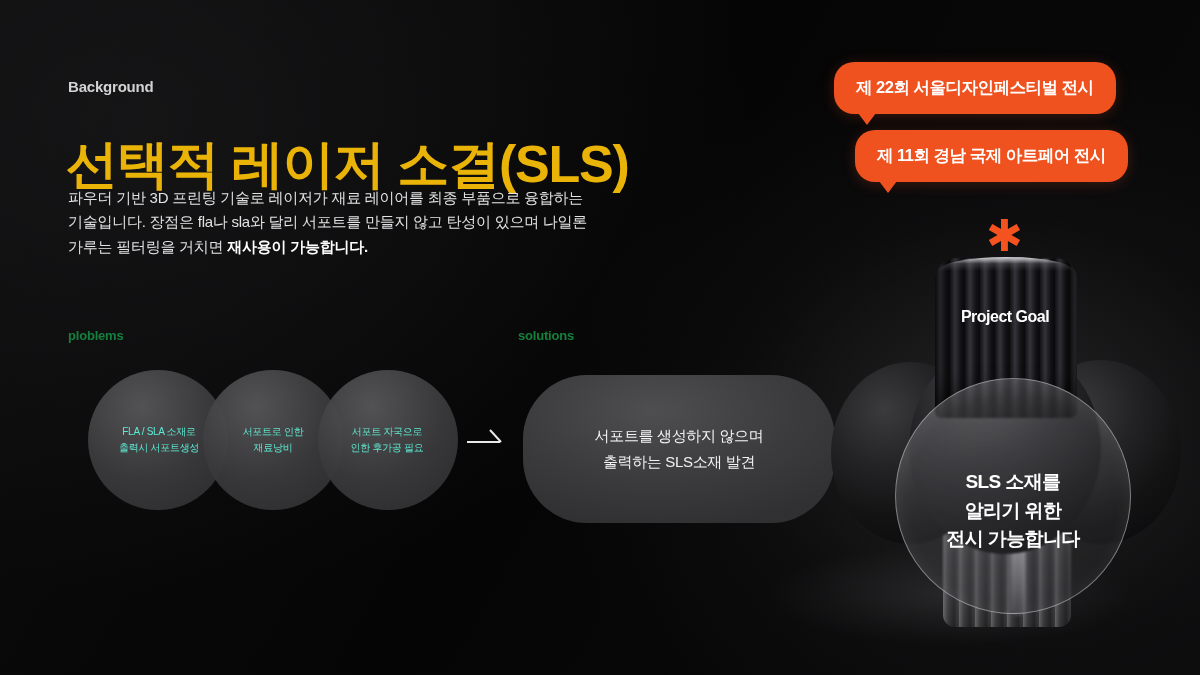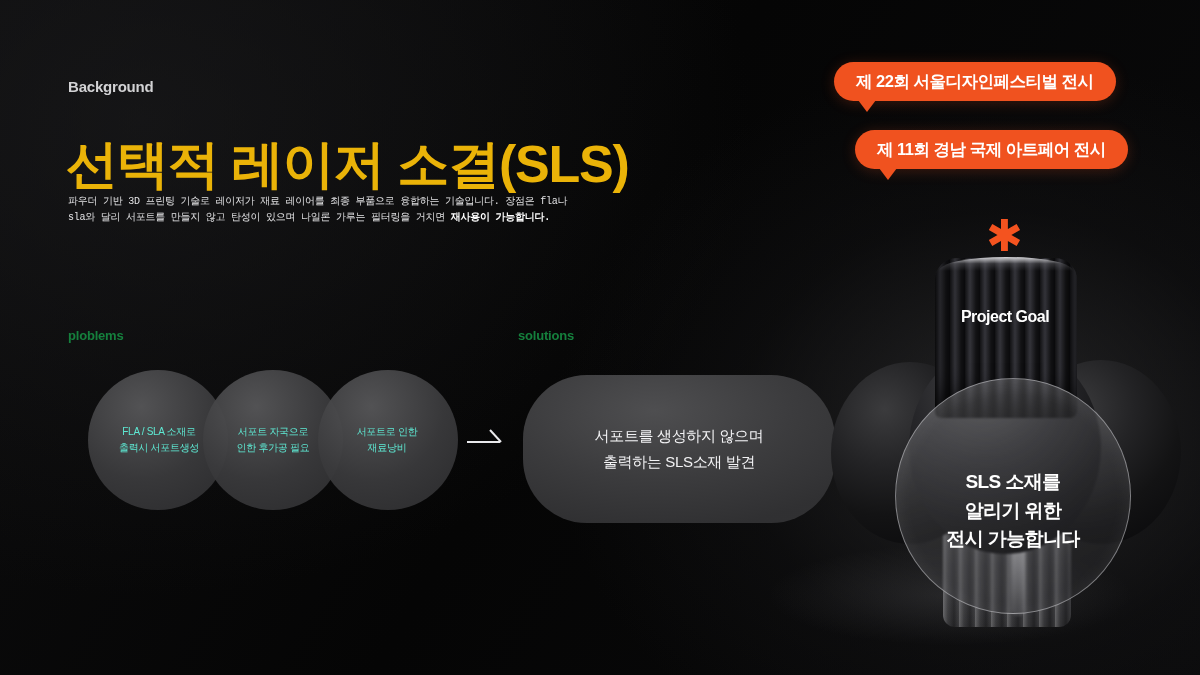--- a/index.html
+++ b/index.html
@@ -96,7 +96,7 @@
 
   
   .badge{
-    position:absolute; height:39px; border-radius:20px;
+    position:absolute; height:52px; border-radius:20px;
     background:#f0521f;
     display:flex; align-items:center; justify-content:flex-end;
     padding:0 22px;

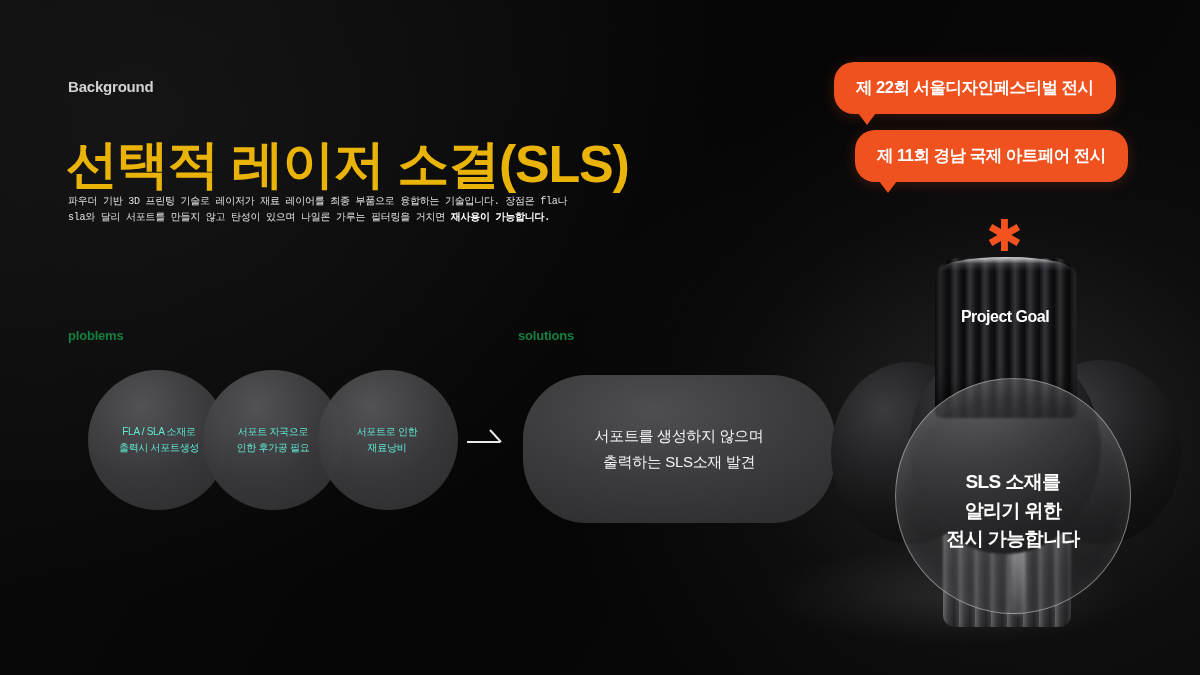--- a/index.html
+++ b/index.html
@@ -42,8 +42,8 @@
     white-space:nowrap;
   }
   .lede{
-    position:absolute; left:68px; top:194px; width:520px;
-    font-size:10px; line-height:1.62; color:#e3e3e5; letter-spacing:-0.25px;font-family:Liberation Mono, monospace;
+    position:absolute; left:68px; top:186px; width:520px;
+    font-size:15px; line-height:1.62; color:#e3e3e5; letter-spacing:-0.25px;
   }
   .lede b{ font-weight:bold; color:#ffffff; }
 

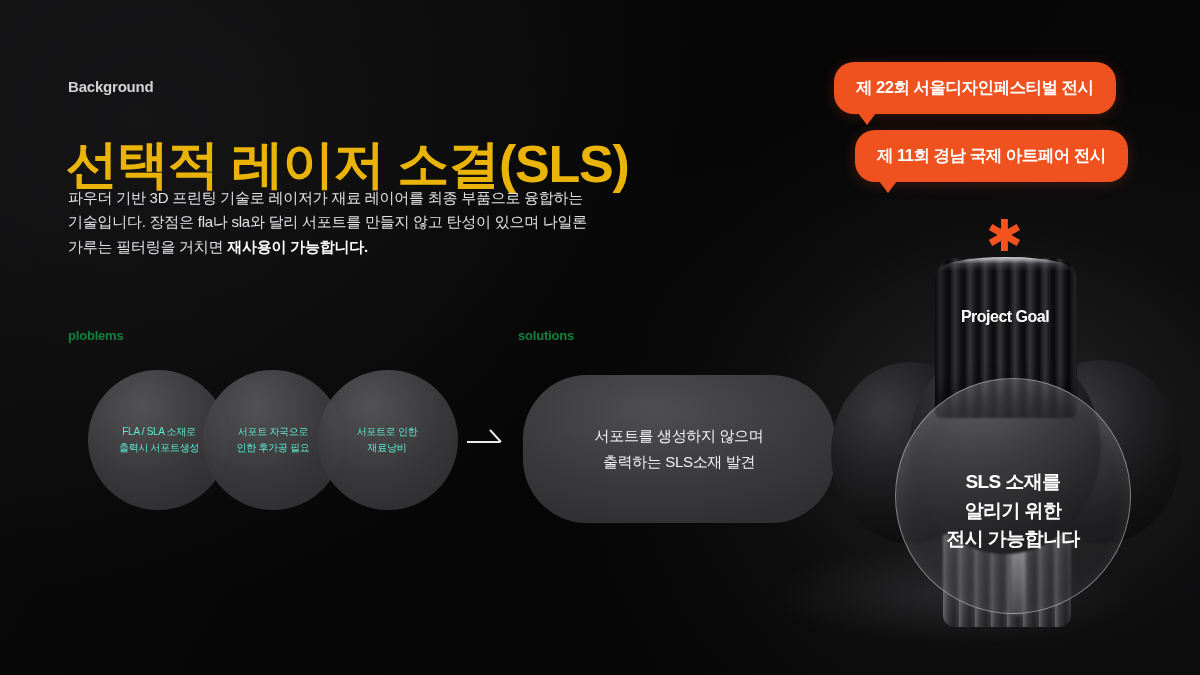--- a/index.html
+++ b/index.html
@@ -217,10 +217,10 @@
     <div class="blob-text">
       <div class="cell">FLA / SLA 소재로
 출력시 서포트생성</div>
+      <div class="cell">서포트로 인한
+재료낭비</div>
       <div class="cell">서포트 자국으로
 인한 후가공 필요</div>
-      <div class="cell">서포트로 인한
-재료낭비</div>
     </div>
   </div>
 

